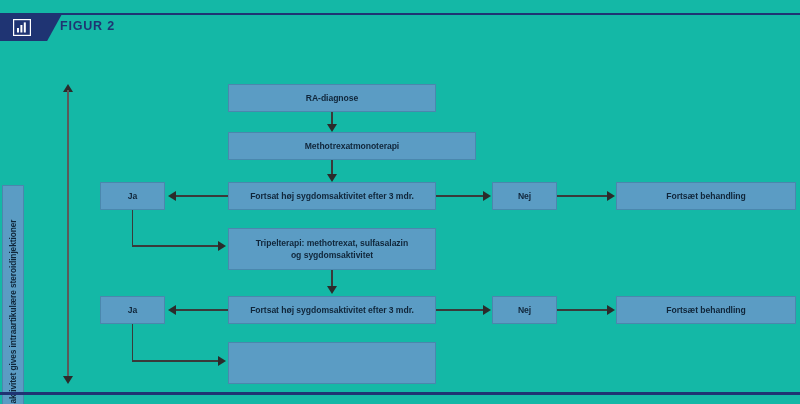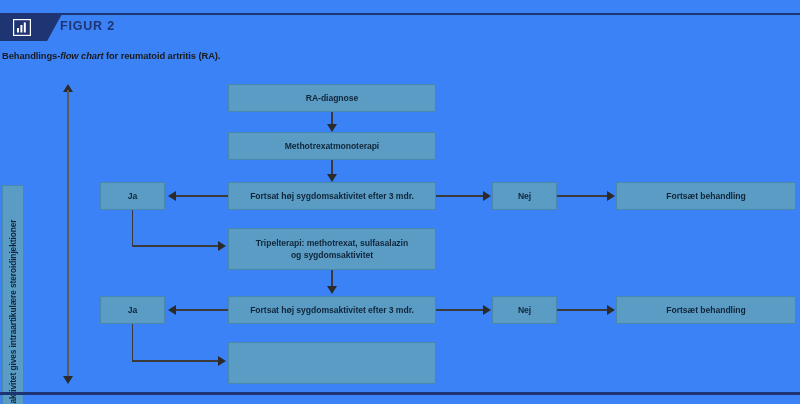--- a/index.html
+++ b/index.html
@@ -11,7 +11,7 @@
     position: relative;
     width: 800px;
     height: 404px;
-    background: #3b82f6;
+    background: #14b8a6;
     font-family: "Liberation Sans", sans-serif;
     overflow: hidden;
   }

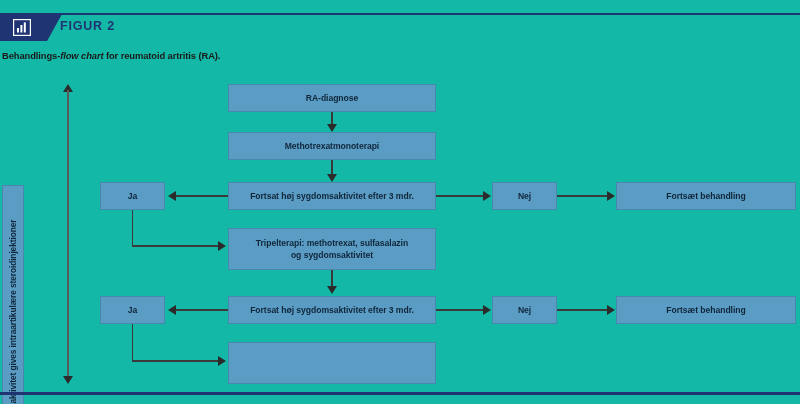--- a/index.html
+++ b/index.html
@@ -175,9 +175,6 @@
   </svg>
   <div class="figure-title">FIGUR 2</div>
 
-  <div class="caption">
-    <span>Behandlings-</span><span class="ital">flow chart</span><span> for reumatoid artritis (RA).</span>
-  </div>
 
   <div class="chart">
 

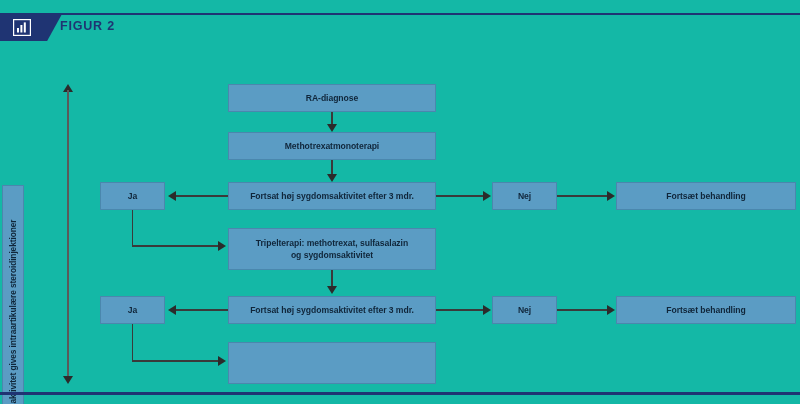--- a/index.html
+++ b/index.html
@@ -192,7 +192,7 @@
     <div class="ln v" style="left:331.2px; top:42px; height:14px;"></div>
     <div class="arrow down" style="left:327px; top:54px;"></div>
 
-    <div class="node" style="left:228px; top:62px; width:208px; height:28px;">
+    <div class="node" style="left:228px; top:62px; width:248px; height:28px;">
       <span>Methotrexatmonoterapi</span>
     </div>
     <div class="ln v" style="left:331.2px; top:90px; height:16px;"></div>

